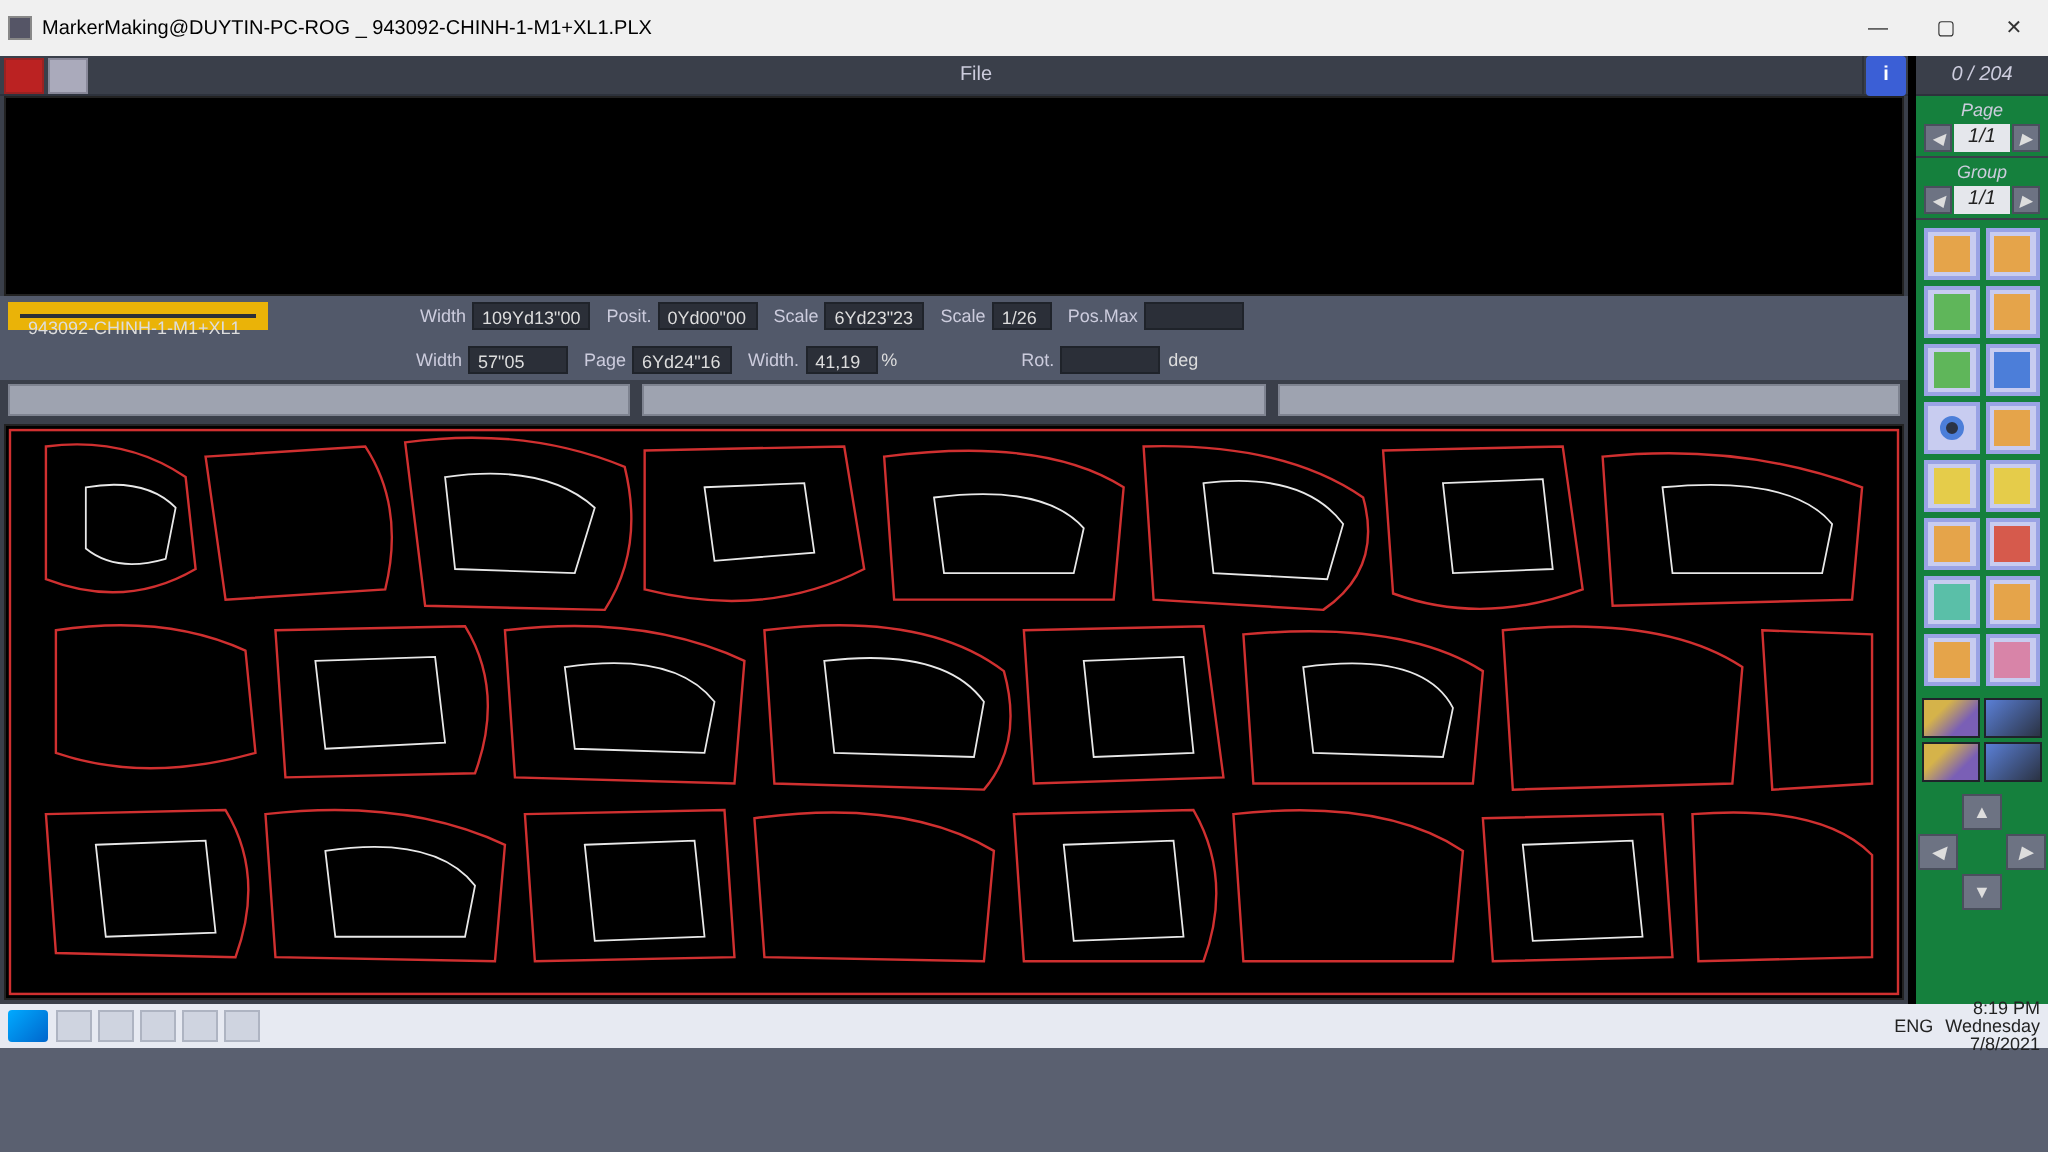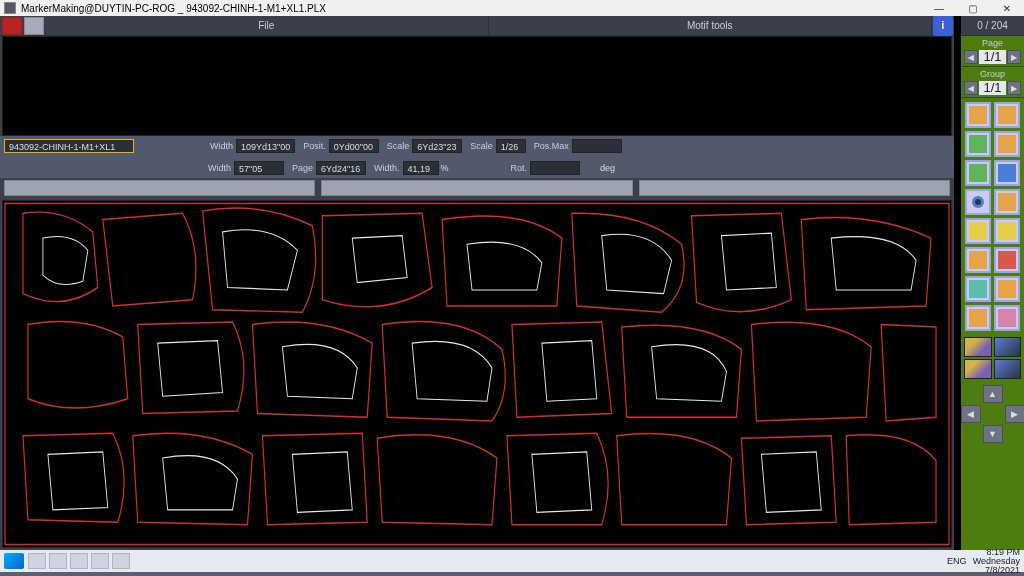--- a/index.html
+++ b/index.html
@@ -6,7 +6,7 @@
   body { width:1024px; height:576px; background:#5a6070; overflow:hidden; color:#ddd; font-size:10px; }
 
   
-  .titlebar { height:16px; background:#f0f0f0; color:#000; display:flex; align-items:center; padding-left:4px; font-size:10px; }
+  .titlebar { height:28px; background:#f0f0f0; color:#000; display:flex; align-items:center; padding-left:4px; font-size:10px; }
   .titlebar .icon { width:12px; height:12px; background:#556; margin-right:5px; border:1px solid #888; }
   .titlebar .winbtns { margin-left:auto; display:flex; }
   .titlebar .winbtns div { width:34px; height:20px; display:flex; align-items:center; justify-content:center; color:#333; font-size:10px; }

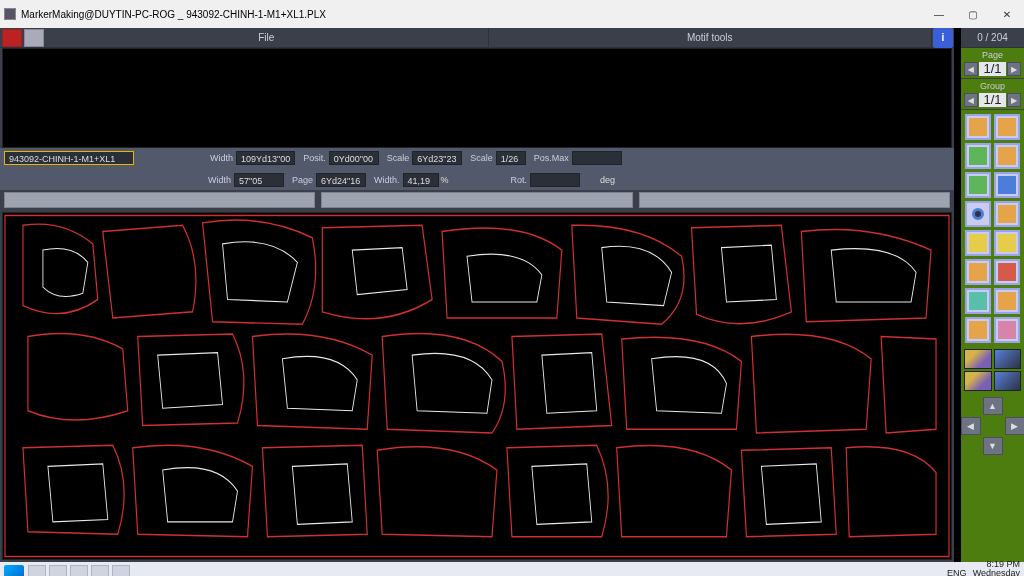--- a/index.html
+++ b/index.html
@@ -12,7 +12,7 @@
   .titlebar .winbtns div { width:34px; height:20px; display:flex; align-items:center; justify-content:center; color:#333; font-size:10px; }
 
   
-  .app { display:flex; height:534px; }
+  .app { display:flex; height:474px; }
   .main { flex:1; display:flex; flex-direction:column; background:#3a3f4a; }
   .sidebar { width:70px; background:#4d7c0f; border-left:7px solid #000000; display:flex; flex-direction:column; }
 

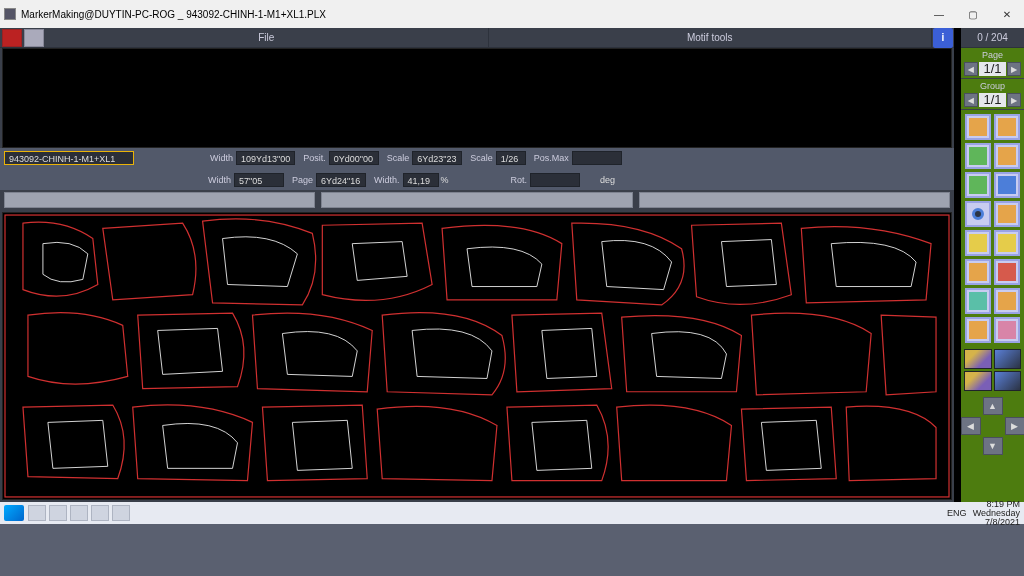--- a/index.html
+++ b/index.html
@@ -92,7 +92,6 @@
       <div class="redbtn"></div>
       <div class="graybtn"></div>
       <div class="menu">File</div>
-      <div class="menu">Motif tools</div>
       <div class="info">i</div>
     </div>
 

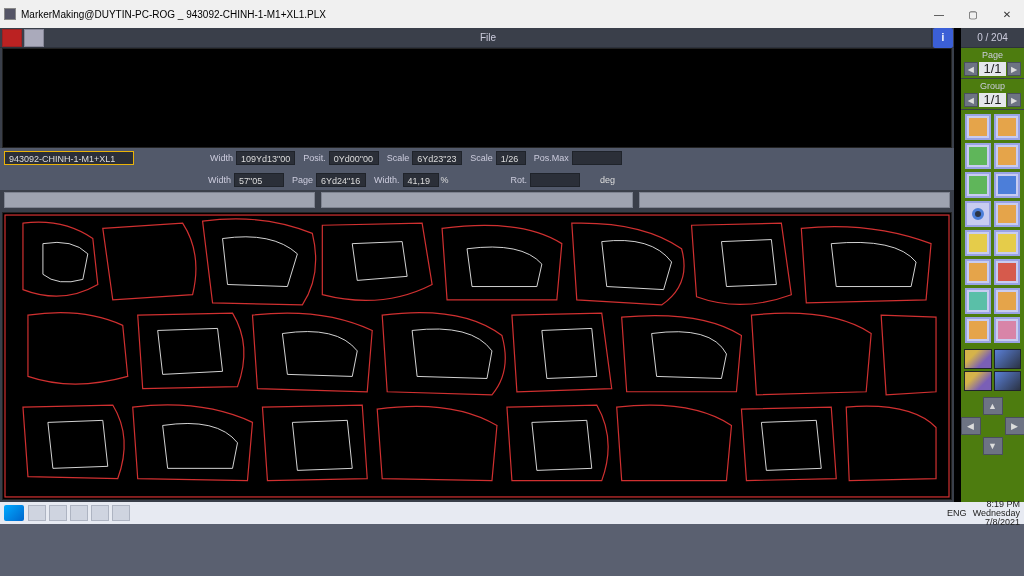--- a/index.html
+++ b/index.html
@@ -14,7 +14,7 @@
   
   .app { display:flex; height:474px; }
   .main { flex:1; display:flex; flex-direction:column; background:#3a3f4a; }
-  .sidebar { width:70px; background:#4d7c0f; border-left:7px solid #000000; display:flex; flex-direction:column; }
+  .sidebar { width:70px; background:#15803d; border-left:4px solid #000000; display:flex; flex-direction:column;font-style:italic; }
 
   
   .menubar { height:20px; display:flex; background:#3a3f4a; border-bottom:1px solid #2d323c; }

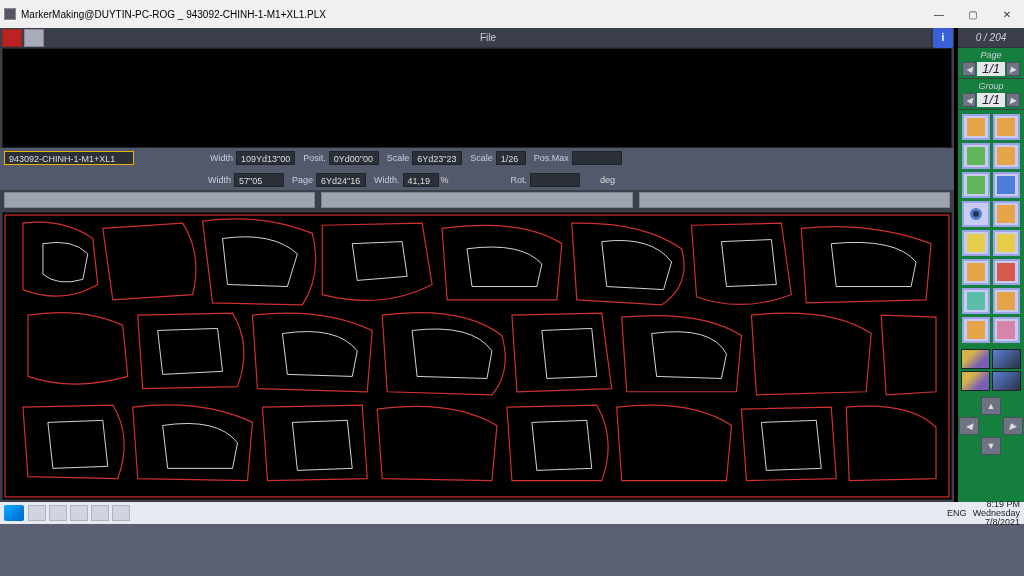--- a/index.html
+++ b/index.html
@@ -46,7 +46,7 @@
   .side-section .lbl { text-align:center; font-size:9px; color:#ccd; margin-bottom:2px; }
   .pager { display:flex; align-items:center; justify-content:center; gap:1px; }
   .pager .arrow { width:14px; height:14px; background:#6d7383; display:flex; align-items:center; justify-content:center; font-size:8px; border:1px solid #4a4f5d;}
-  .pager .pg { width:28px; height:14px; background:#e5e7ec; color:#222; text-align:center; font-size:13px; line-height:14px; }
+  .pager .pg { width:28px; height:14px; background:#e5e7ec; color:#222; text-align:center; font-size:10px; line-height:14px; }
 
   .toolgrid { display:grid; grid-template-columns:1fr 1fr; gap:3px; padding:4px 4px; }
   .toolbtn { height:26px; border:2px solid #9aa3e5; background:#c8ccf0; display:flex; align-items:center; justify-content:center; }

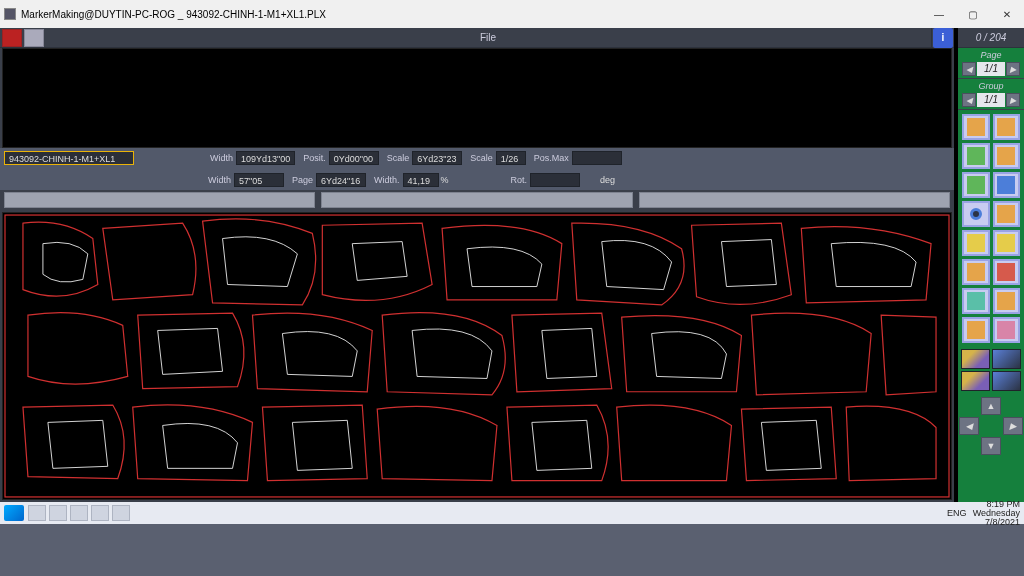--- a/index.html
+++ b/index.html
@@ -31,7 +31,7 @@
   .infobar .pair { display:flex; align-items:center; }
   .infobar .pair label { color:#ccd; margin-right:3px; }
   .infobar .pair .val { background:#2b2f38; border:1px solid #1f232a; padding:1px 4px; min-width:50px; height:14px; line-height:12px; }
-  .namefield { background:#2b2f38; border:1px solid #eab308; padding:1px 4px; min-width:130px; height:14px; line-height:12px; }
+  .namefield { background:#2b2f38; border:6px solid #eab308; padding:1px 4px; min-width:130px; height:14px; line-height:12px; }
 
   .graybar { height:16px; display:flex; margin:2px 4px 4px; gap:6px; }
   .graybar div { flex:1; background:#9ea3b0; border:1px solid #7e8390; }

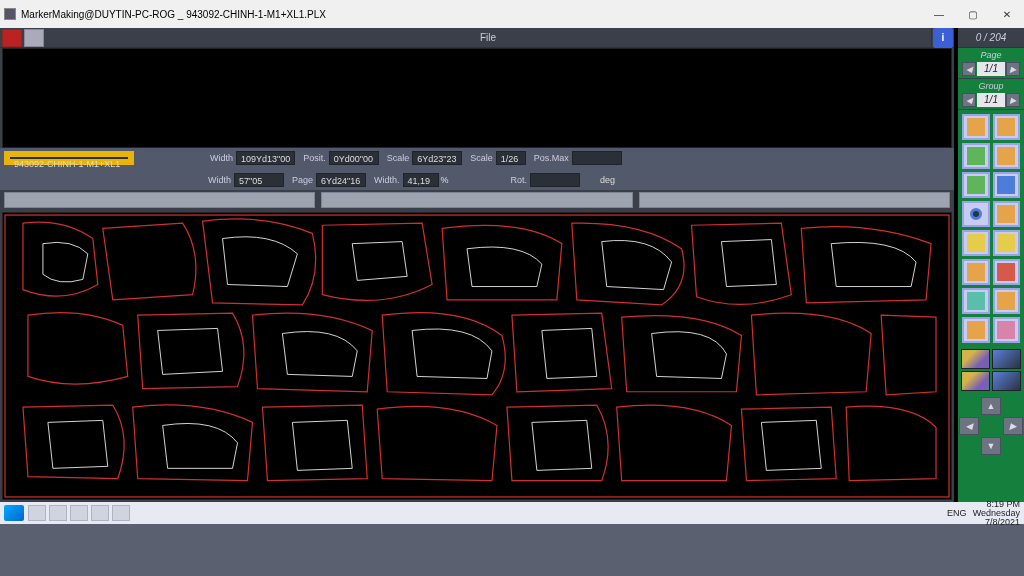--- a/index.html
+++ b/index.html
@@ -140,7 +140,7 @@
       <div class="pair">
           <label>Rot.</label>
           <div class="val"></div>
-          <span style="margin-left:20px">deg</span>
+          <span style="margin-left:4px">deg</span>
         </div>
     </div>
 

